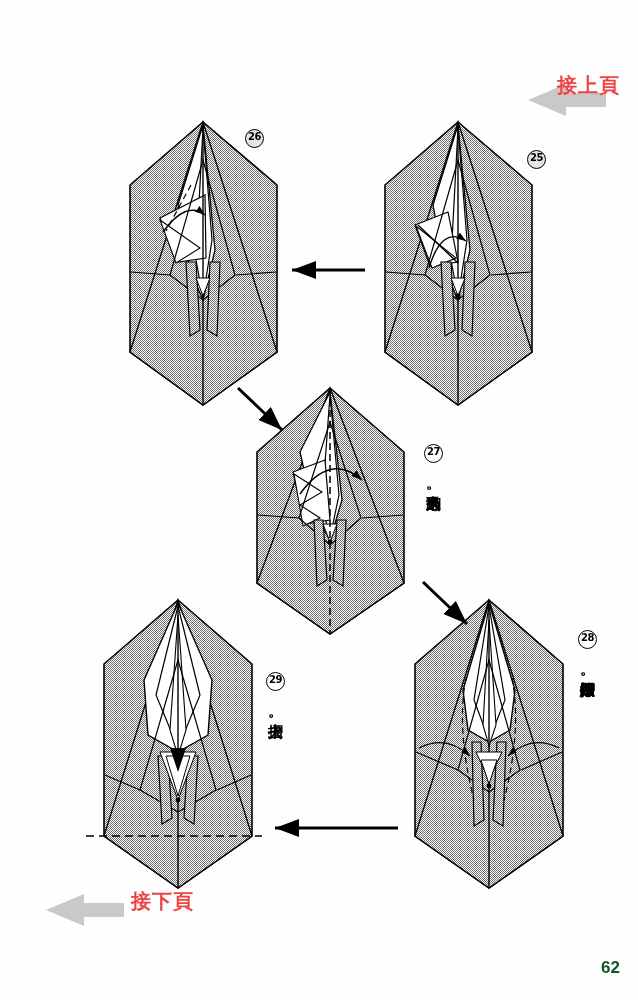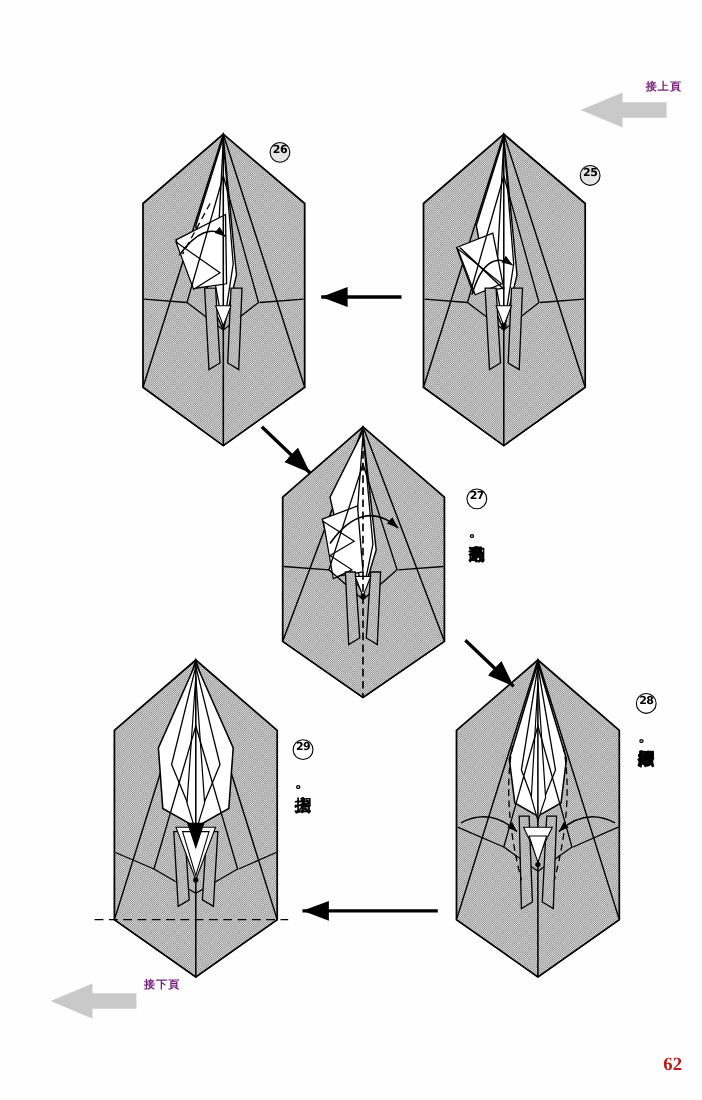--- a/index.html
+++ b/index.html
@@ -31,9 +31,9 @@
     position: absolute;
     font-family: Liberation Sans, sans-serif;
     font-weight: bold;
-    font-size: 10px;
+    font-size: 20px;
     letter-spacing: 1px;
-    color: #701a75;
+    color: #ef4444;
     white-space: nowrap;
   }
   #cont-top-label { right: 18px; top: 72px; }

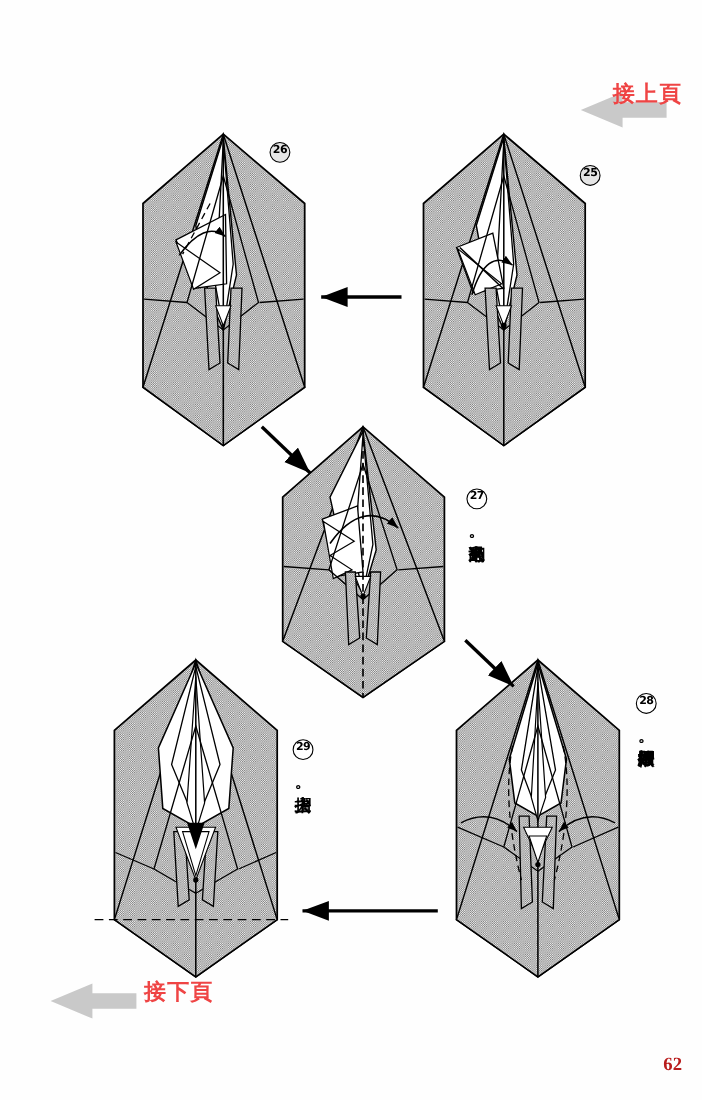--- a/index.html
+++ b/index.html
@@ -87,8 +87,8 @@
     bottom: 22px;
     font-size: 17px;
     font-weight: bold;
-    font-family: Liberation Serif, serif;
-    color: #b91c1c;
+    font-family: Liberation Sans, sans-serif;
+    color: #14532d;
   }
 </style>
 </head>

